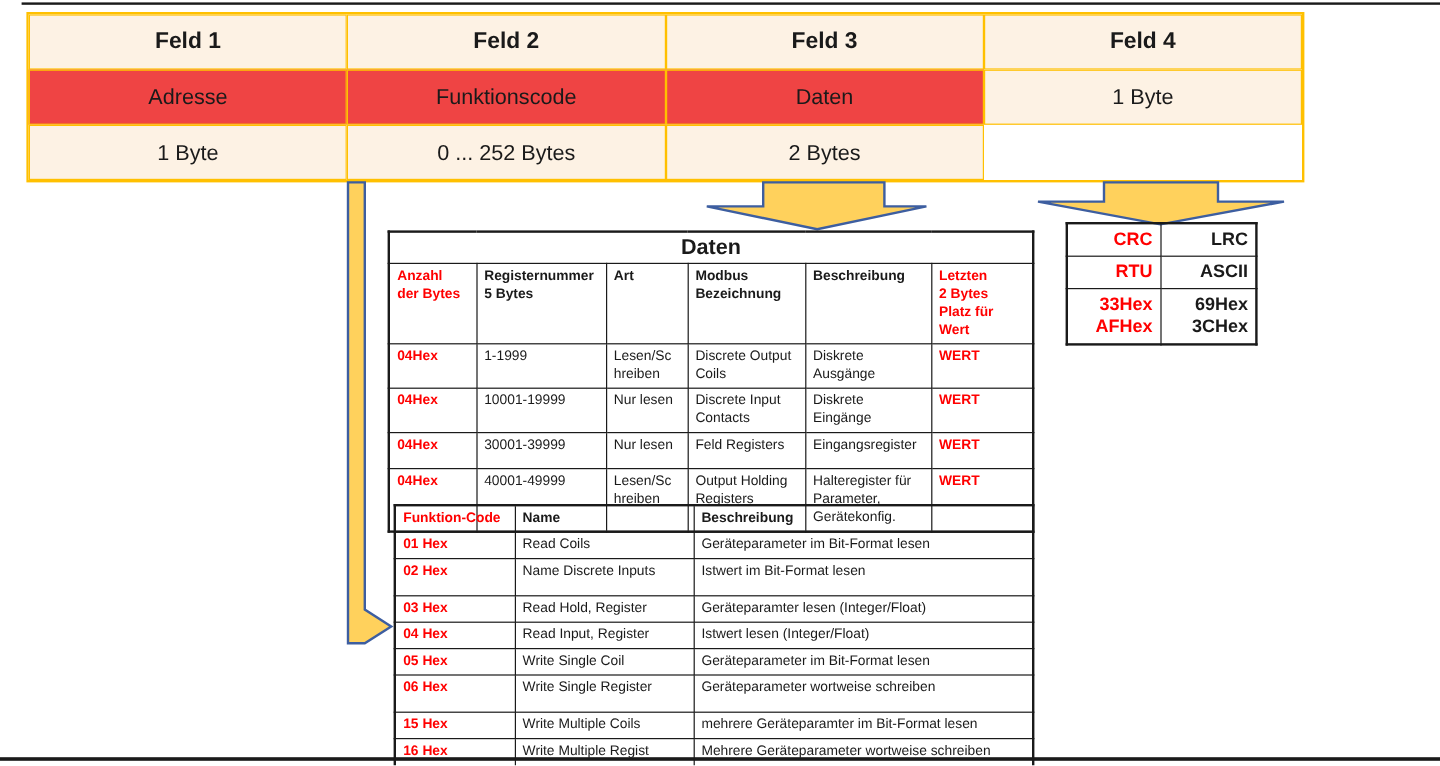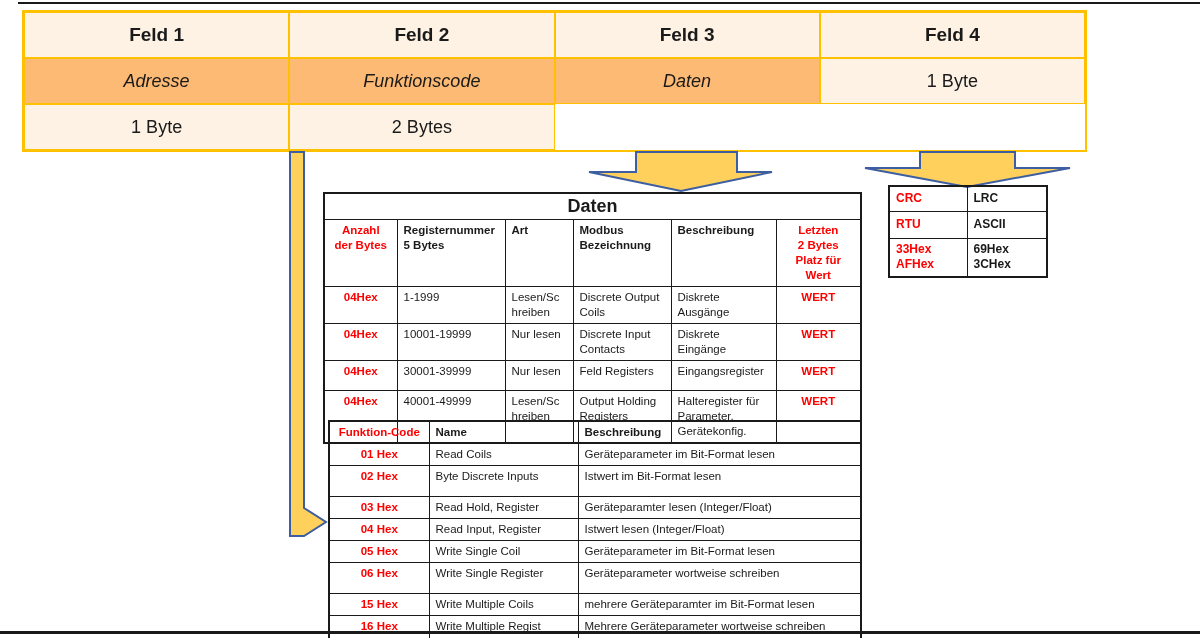--- a/index.html
+++ b/index.html
@@ -22,7 +22,7 @@
     font-size:18px;background:#FDF2E4;box-sizing:border-box;
   }
   .top-cell.r0{font-weight:bold;font-size:19px;}
-  .top-cell.r1{background:#fdba74;font-style:italic;}
+  .top-cell.r1{background:#ef4444;}
 
   
   table{border-collapse:collapse;table-layout:fixed;}

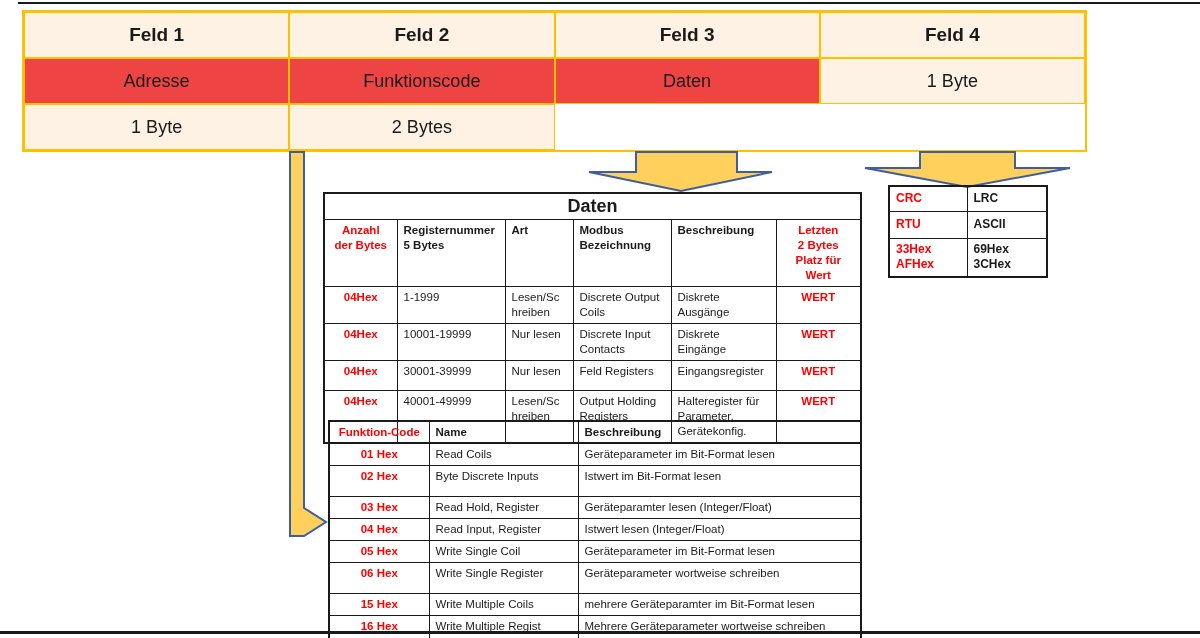--- a/index.html
+++ b/index.html
@@ -70,6 +70,7 @@
     <div class="top-cell r1">Daten</div>
     <div class="top-cell r2">1 Byte</div>
     <div class="top-cell r2">1 Byte</div>
+    <div class="top-cell r2">0 ... 252 Bytes</div>
     <div class="top-cell r2">2 Bytes</div>
   </div>
 

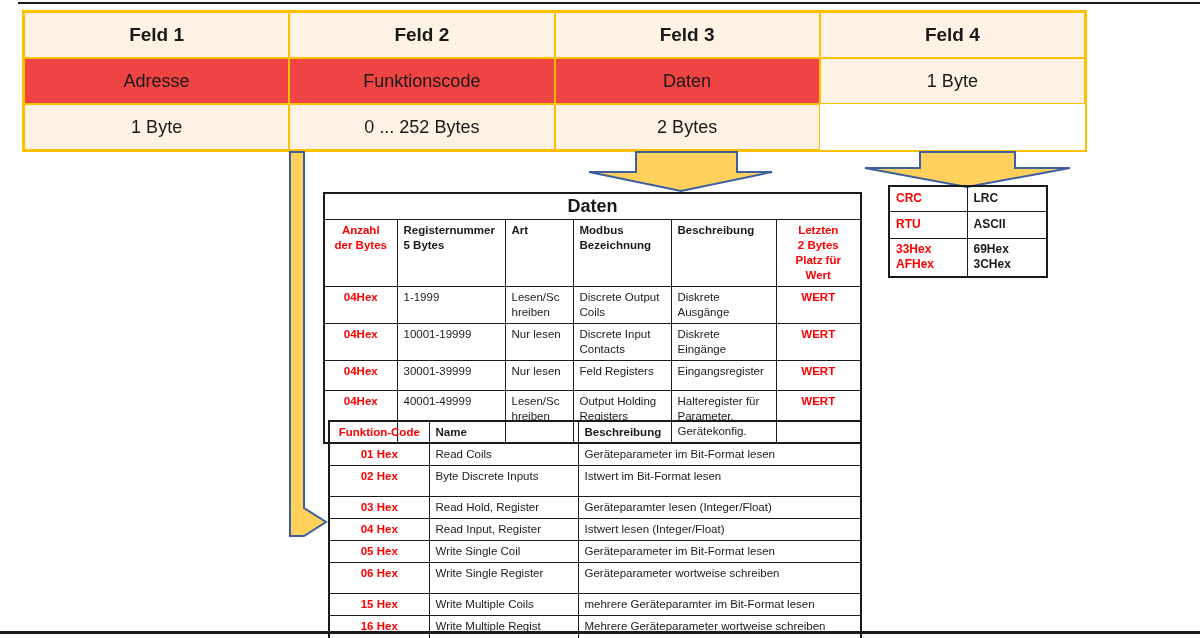--- a/index.html
+++ b/index.html
@@ -46,7 +46,7 @@
 
   
   .crc-table{position:absolute;left:888px;top:185px;width:158px;border:2px solid #1a1a1a;}
-  .crc-table td{text-align:left;vertical-align:middle;font-weight:bold;font-size:12px;}
+  .crc-table td{text-align:right;vertical-align:middle;font-weight:bold;font-size:15px;}
 
   
   #arrow-layer{position:absolute;left:0;top:0;width:1200px;height:638px;pointer-events:none;}

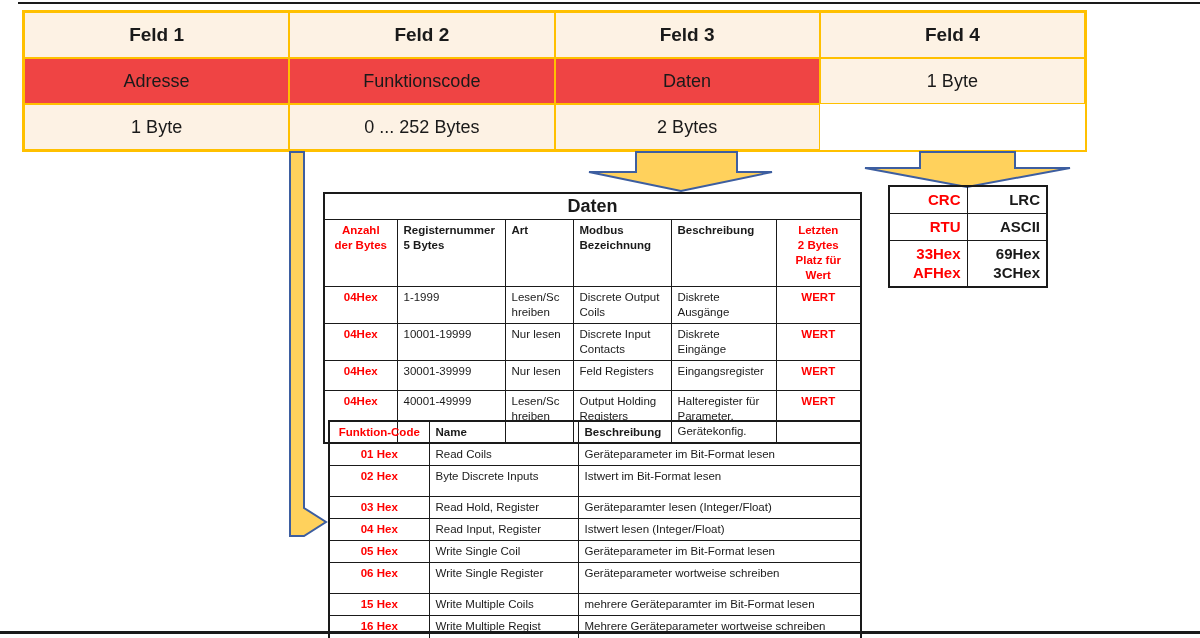--- a/index.html
+++ b/index.html
@@ -31,7 +31,7 @@
     padding:3px 6px;vertical-align:top;text-align:left;box-sizing:border-box;
     white-space:pre-line;overflow:hidden;font-weight:normal;
   }
-  .red{color:#FF0000;font-weight:bold;text-align:center;}
+  .red{color:#FF0000;font-weight:bold;}
   .bold{font-weight:bold;}
 
   

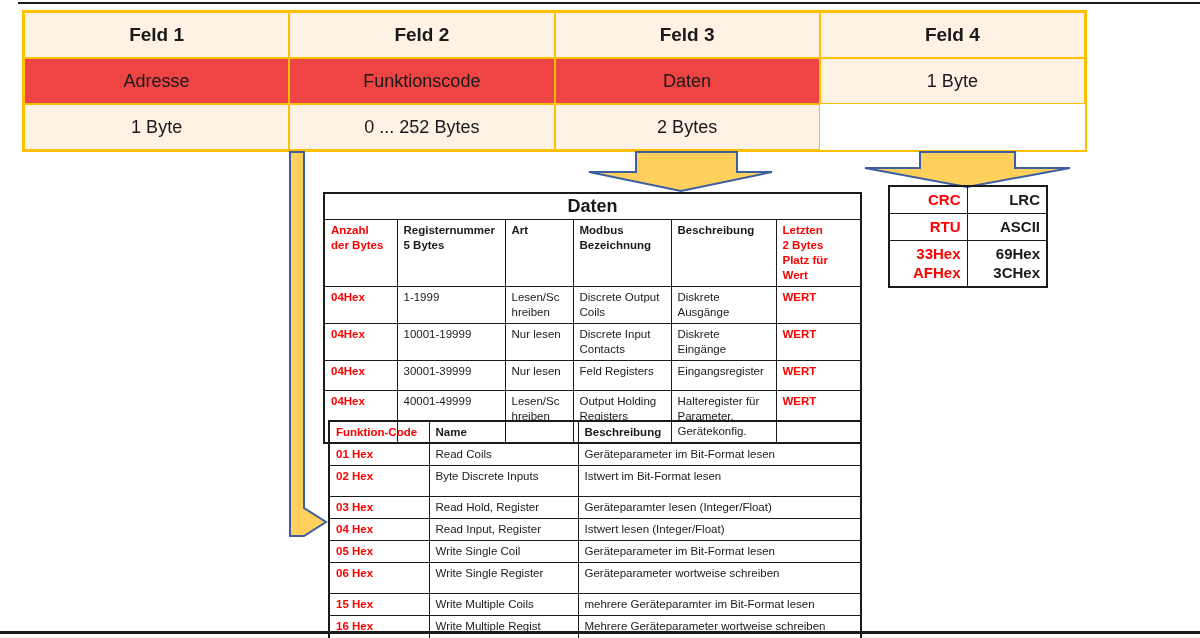--- a/index.html
+++ b/index.html
@@ -170,7 +170,7 @@
     </tr>
     <tr style="height:31px">
       <td class="red">02 Hex</td>
-      <td>Byte Discrete Inputs</td>
+      <td>Name Discrete Inputs</td>
       <td>Istwert im Bit-Format lesen</td>
     </tr>
     <tr style="height:19px">

